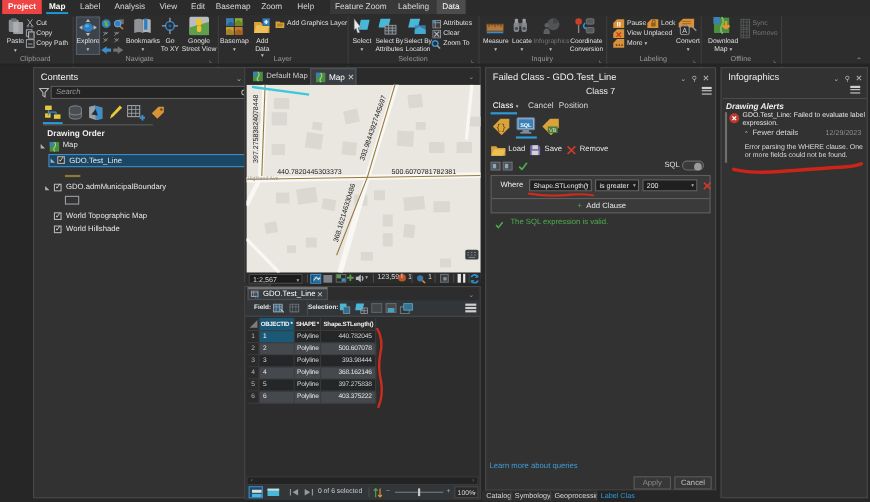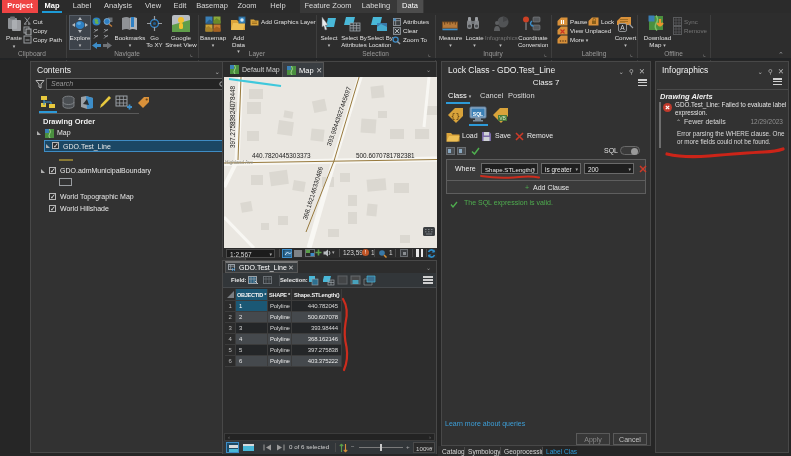--- a/index.html
+++ b/index.html
@@ -646,7 +646,7 @@
 </div>
 
 <div class="panel" id="lcpanel" style="left:441px;top:61px;width:210px;height:385px;">
-  <div class="ptitle">Lock Class - GDO.Test_Line</div>
+  <div class="ptitle">Failed Class - GDO.Test_Line</div>
   <div class="picons" style="right:5px;">⌄<span>⚲</span><span style="font-size:7.5px;">✕</span></div>
   <div class="txt" style="left:0;top:16px;width:208px;text-align:center;font-size:8px;color:#f0f0f0;">Class 7</div>
   <div class="abs" style="left:196px;top:17px;width:9px;height:7px;">

